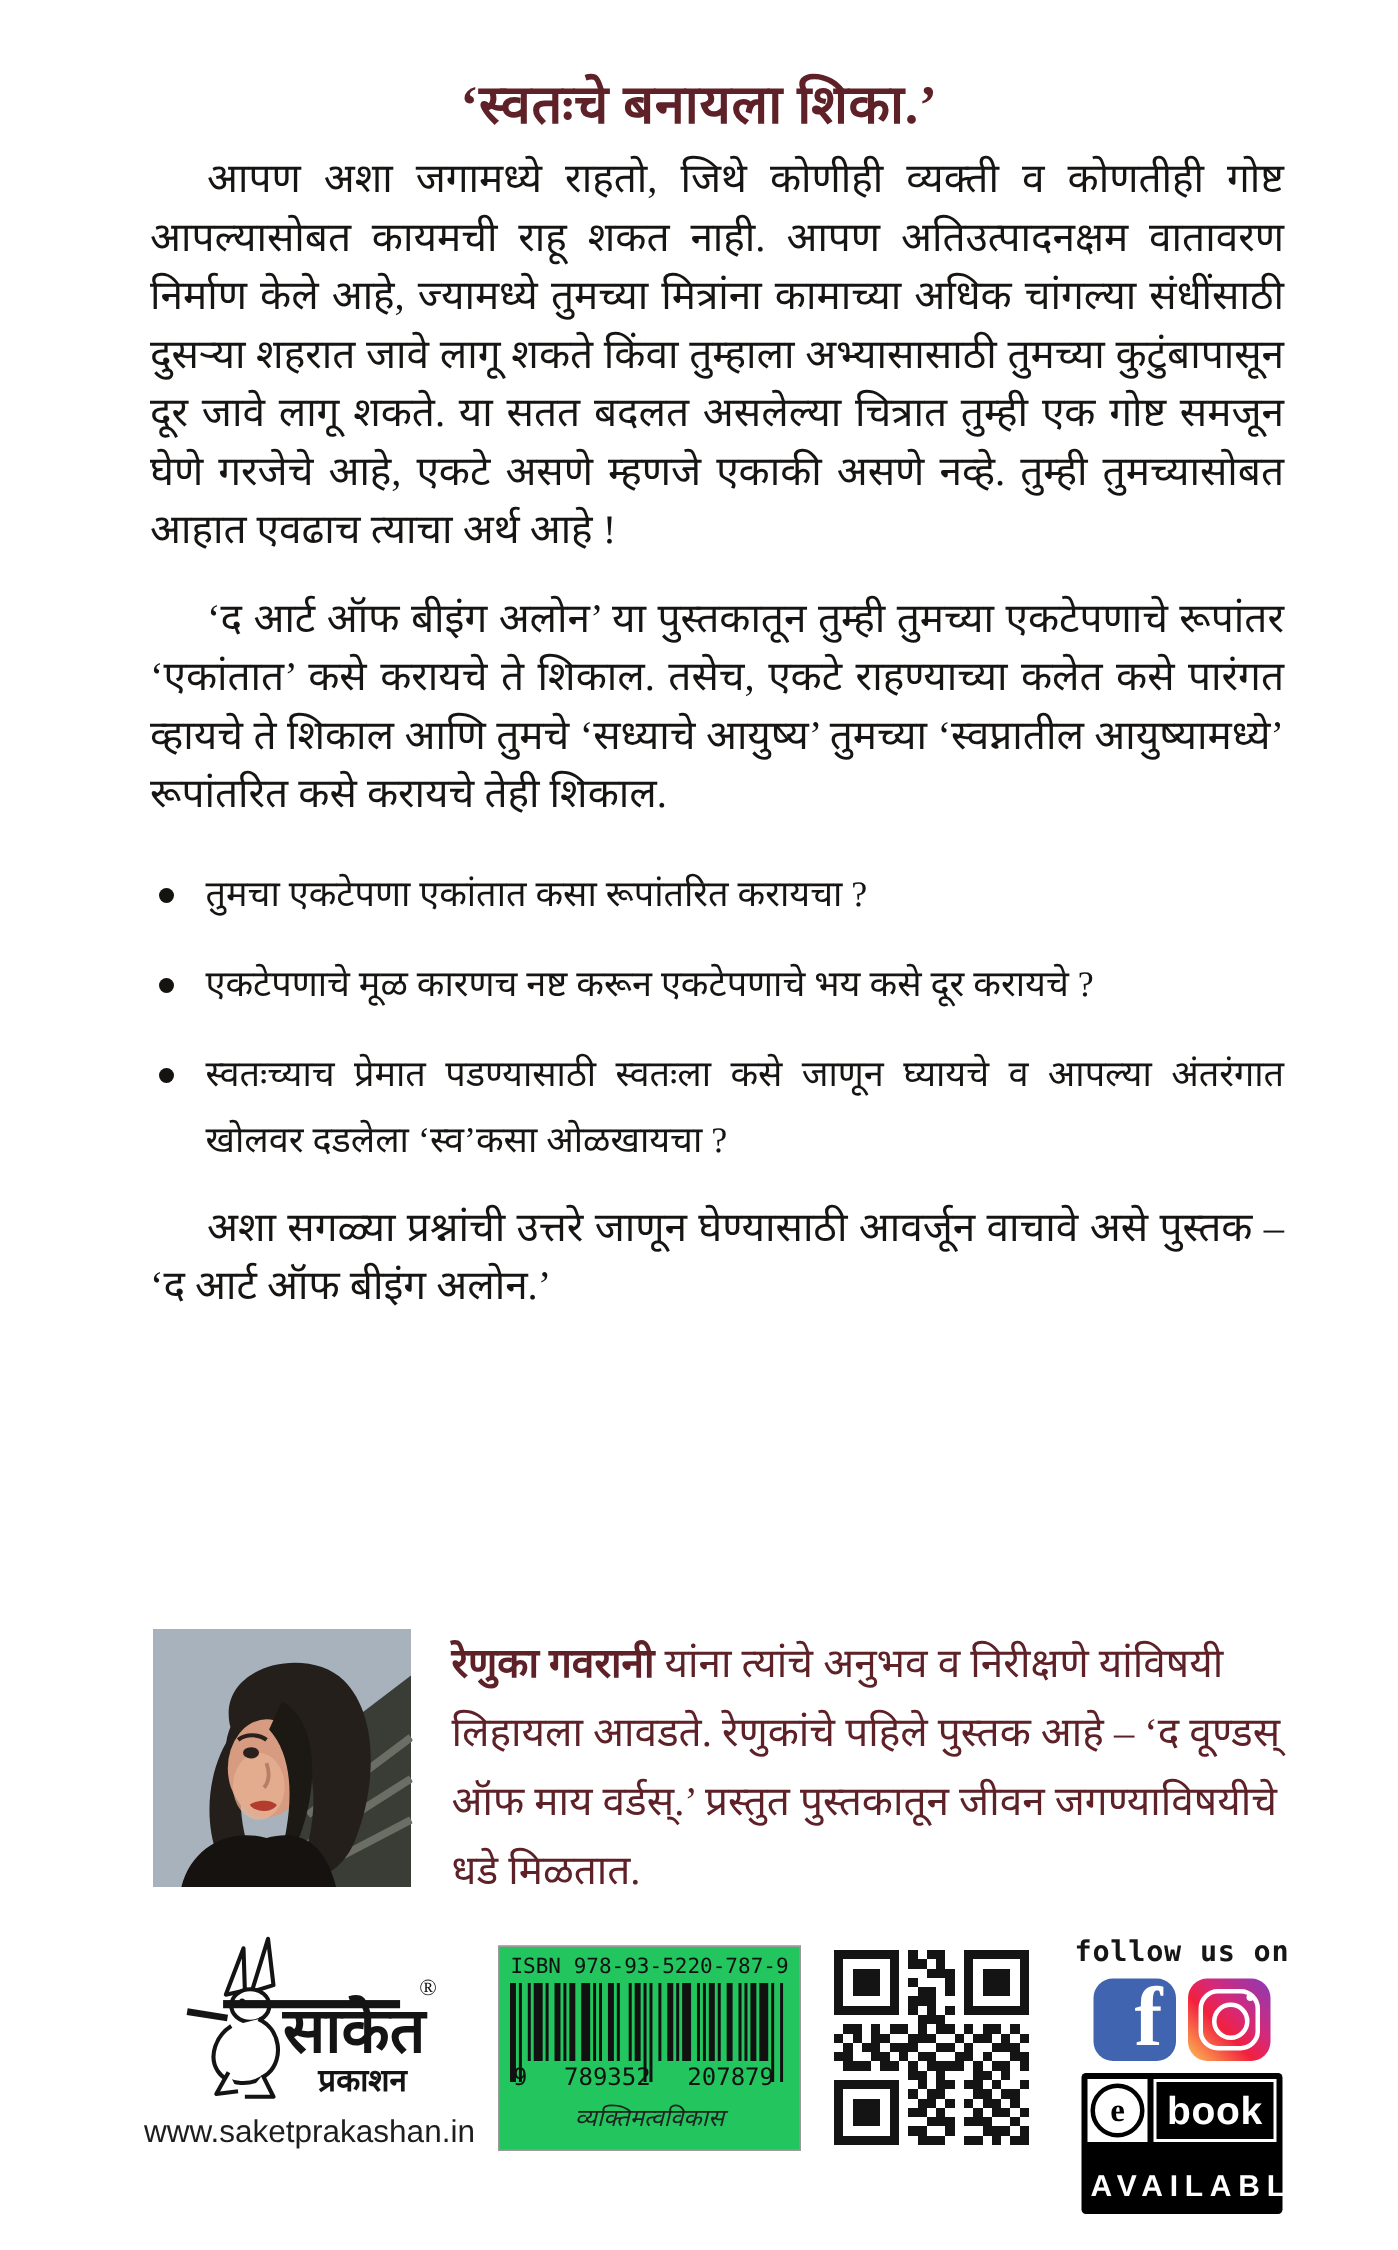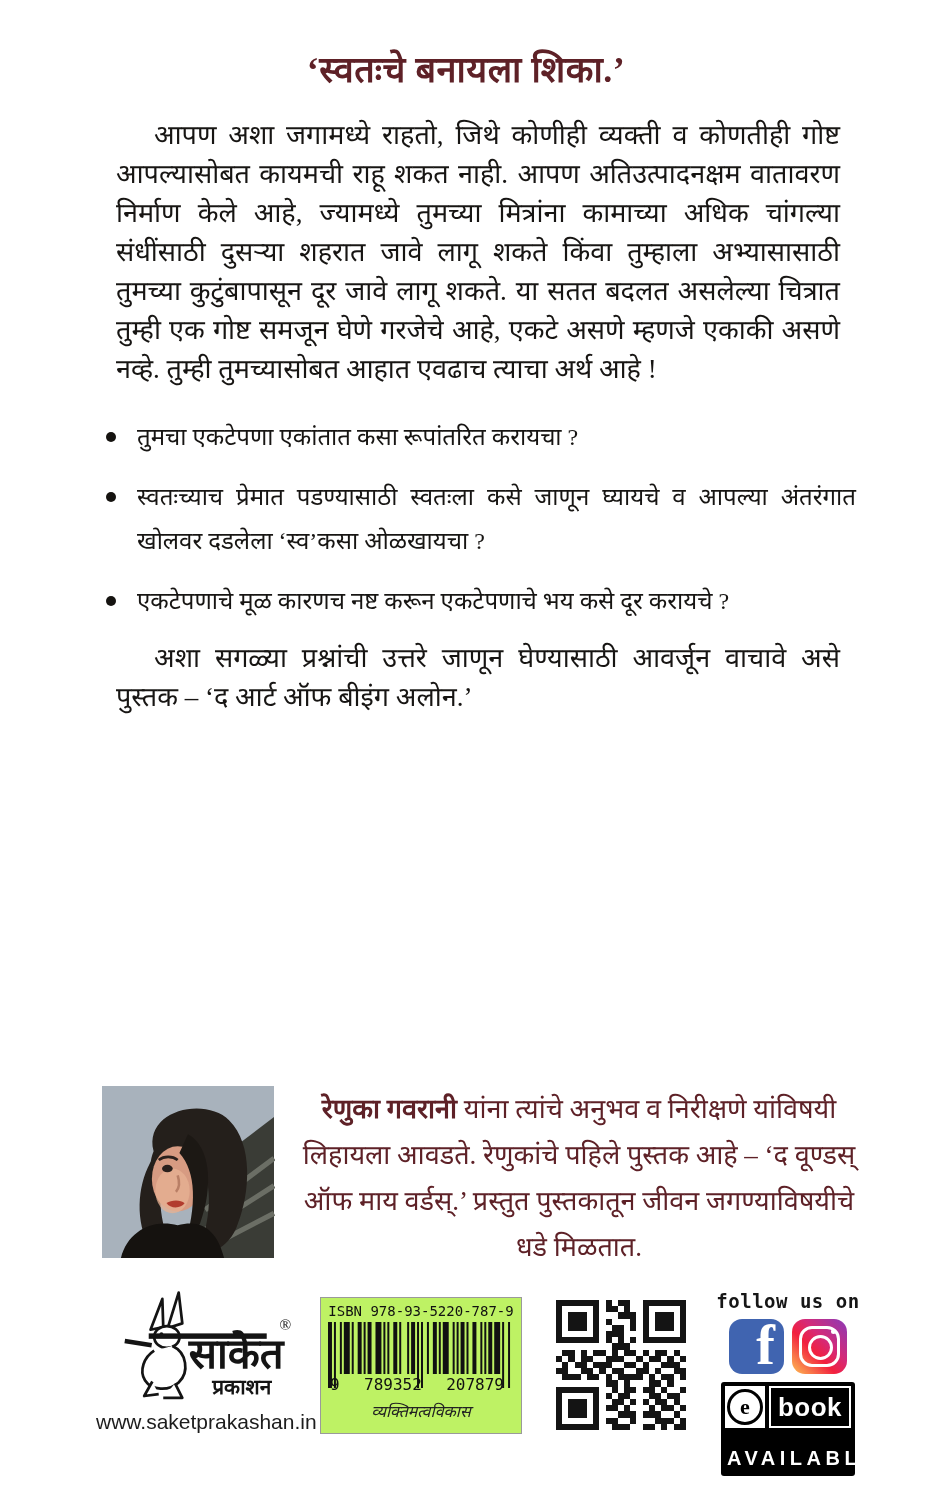--- a/index.html
+++ b/index.html
@@ -10,7 +10,7 @@
               font-size:36px;font-weight:bold;color:#5e2127;letter-spacing:.5px;}
 
   .text-col{position:absolute;left:100px;width:756px;top:100px;}
-  .text-col p{margin:16px;font-size:27px;line-height:39px;text-align:justify;text-indent:38px;}
+  .text-col p{margin:0;font-size:27px;line-height:39px;text-align:justify;text-indent:38px;}
   .para2{margin-top:20px !important;}
   .closing{margin-top:16px !important;}
 

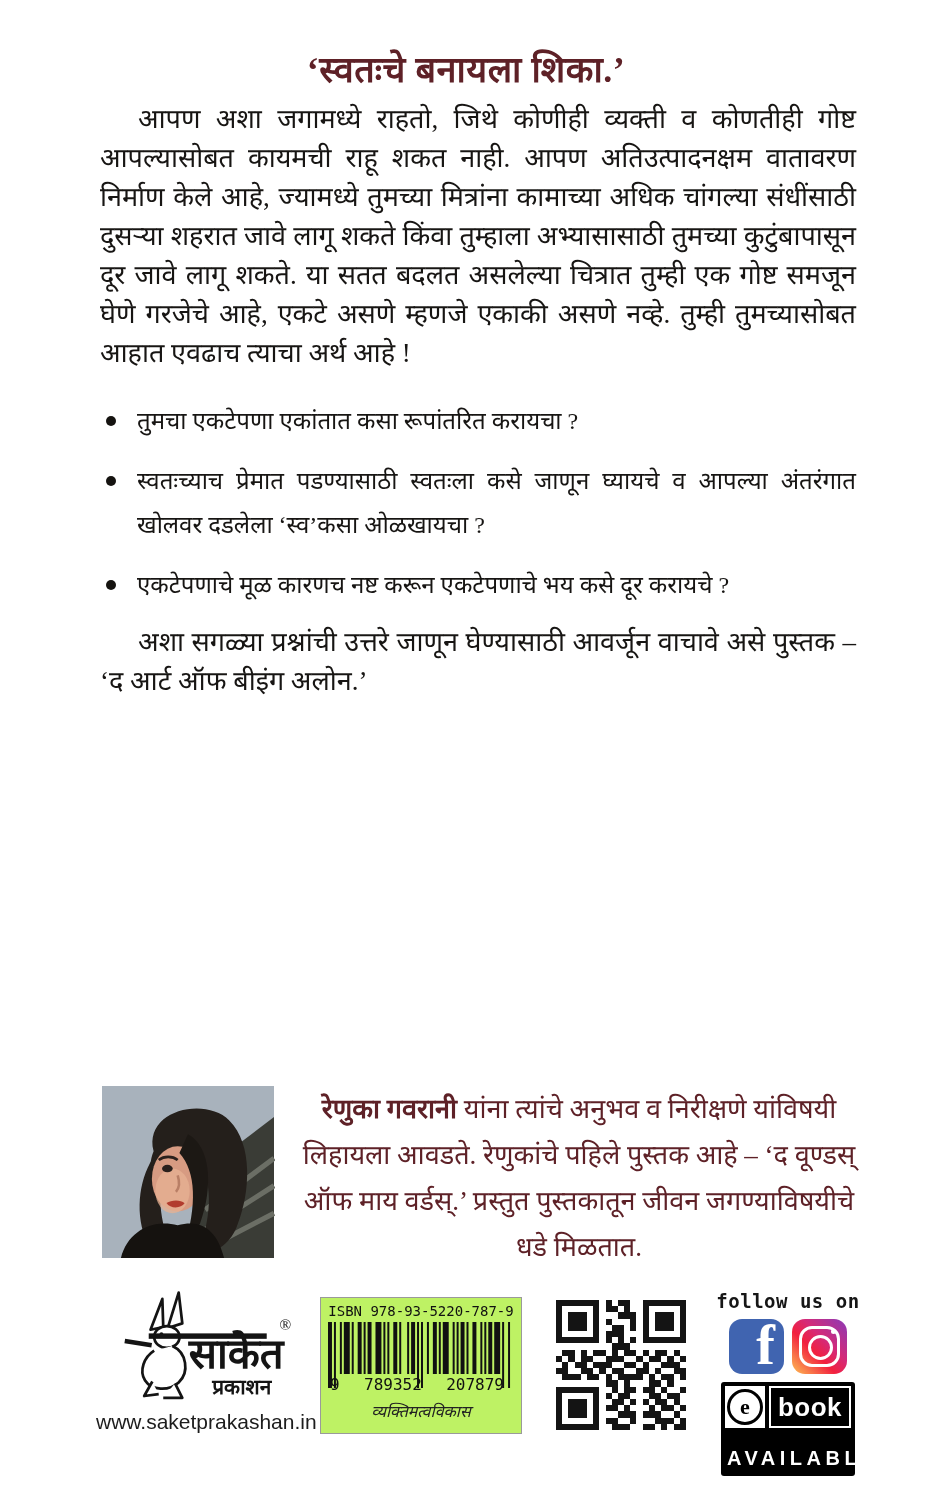--- a/index.html
+++ b/index.html
@@ -82,6 +82,7 @@
 
   <div class="text-col">
     <p>आपण अशा जगामध्ये राहतो, जिथे कोणीही व्यक्ती व कोणतीही गोष्ट आपल्यासोबत कायमची राहू शकत नाही. आपण अतिउत्पादनक्षम वातावरण निर्माण केले आहे, ज्यामध्ये तुमच्या मित्रांना कामाच्या अधिक चांगल्या संधींसाठी दुसऱ्या शहरात जावे लागू शकते किंवा तुम्हाला अभ्यासासाठी तुमच्या कुटुंबापासून दूर जावे लागू शकते. या सतत बदलत असलेल्या चित्रात तुम्ही एक गोष्ट समजून घेणे गरजेचे आहे, एकटे असणे म्हणजे एकाकी असणे नव्हे. तुम्ही तुमच्यासोबत आहात एवढाच त्याचा अर्थ आहे !</p>
+    <p class="para2">‘द आर्ट ऑफ बीइंग अलोन’ या पुस्तकातून तुम्ही तुमच्या एकटेपणाचे रूपांतर ‘एकांतात’ कसे करायचे ते शिकाल. तसेच, एकटे राहण्याच्या कलेत कसे पारंगत व्हायचे ते शिकाल आणि तुमचे ‘सध्याचे आयुष्य’ तुमच्या ‘स्वप्नातील आयुष्यामध्ये’ रूपांतरित कसे करायचे तेही शिकाल.</p>
     <ul class="bullets">
       <li>तुमचा एकटेपणा एकांतात कसा रूपांतरित करायचा ?</li>
       <li>स्वतःच्याच प्रेमात पडण्यासाठी स्वतःला कसे जाणून घ्यायचे व आपल्या अंतरंगात खोलवर दडलेला ‘स्व’कसा ओळखायचा ?</li>

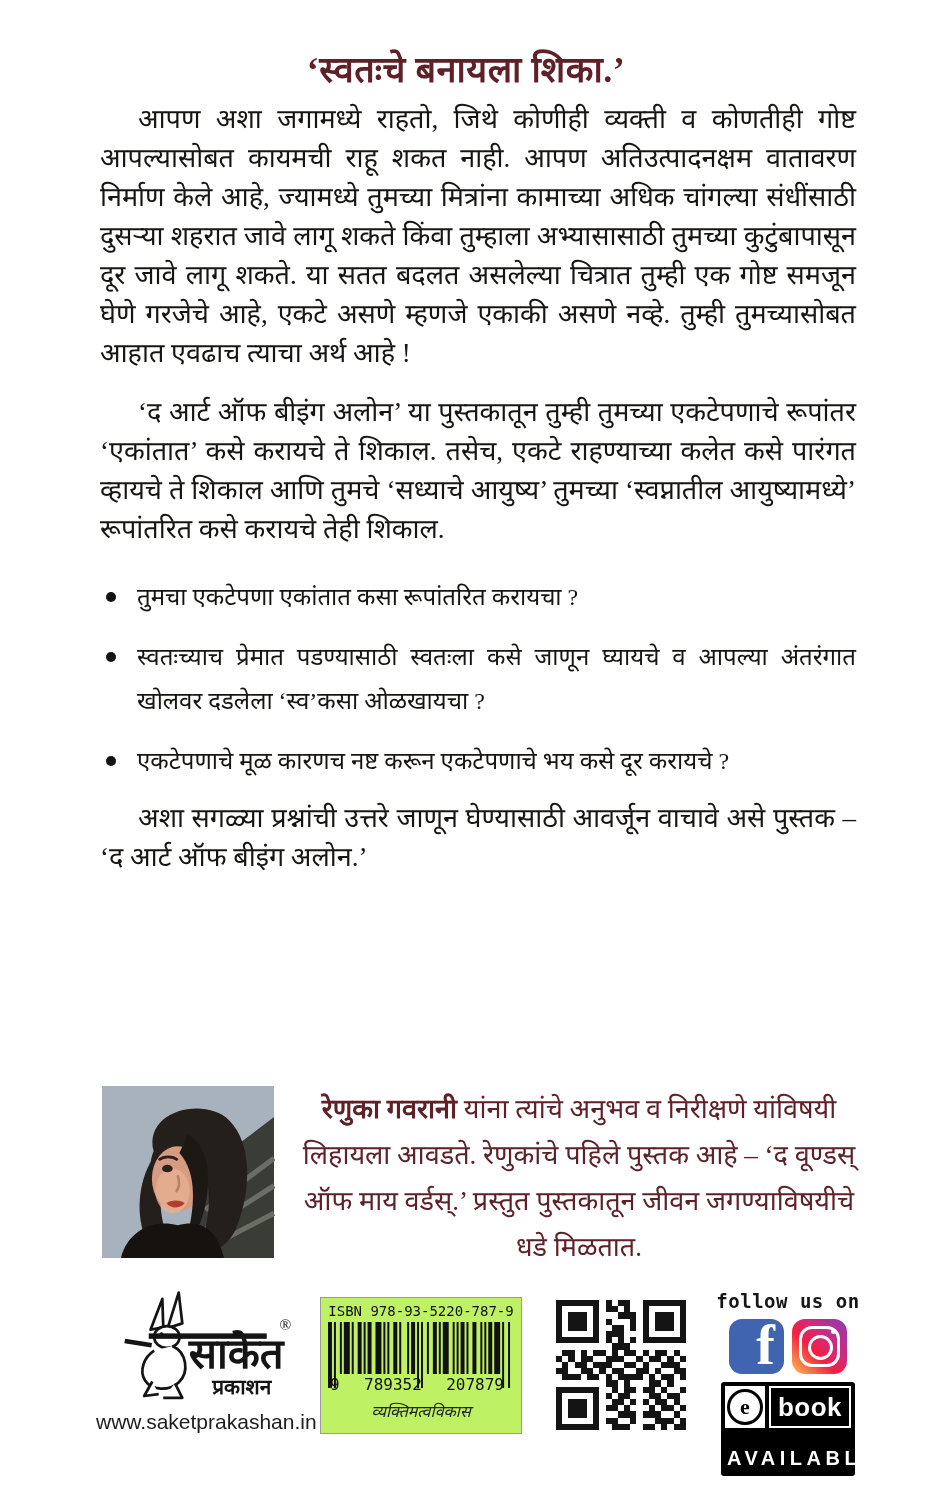--- a/index.html
+++ b/index.html
@@ -85,8 +85,8 @@
     <p class="para2">‘द आर्ट ऑफ बीइंग अलोन’ या पुस्तकातून तुम्ही तुमच्या एकटेपणाचे रूपांतर ‘एकांतात’ कसे करायचे ते शिकाल. तसेच, एकटे राहण्याच्या कलेत कसे पारंगत व्हायचे ते शिकाल आणि तुमचे ‘सध्याचे आयुष्य’ तुमच्या ‘स्वप्नातील आयुष्यामध्ये’ रूपांतरित कसे करायचे तेही शिकाल.</p>
     <ul class="bullets">
       <li>तुमचा एकटेपणा एकांतात कसा रूपांतरित करायचा ?</li>
+      <li>एकटेपणाचे मूळ कारणच नष्ट करून एकटेपणाचे भय कसे दूर करायचे ?</li>
       <li>स्वतःच्याच प्रेमात पडण्यासाठी स्वतःला कसे जाणून घ्यायचे व आपल्या अंतरंगात खोलवर दडलेला ‘स्व’कसा ओळखायचा ?</li>
-      <li>एकटेपणाचे मूळ कारणच नष्ट करून एकटेपणाचे भय कसे दूर करायचे ?</li>
     </ul>
     <p class="closing">अशा सगळ्या प्रश्नांची उत्तरे जाणून घेण्यासाठी आवर्जून वाचावे असे पुस्तक – ‘द आर्ट ऑफ बीइंग अलोन.’</p>
   </div>

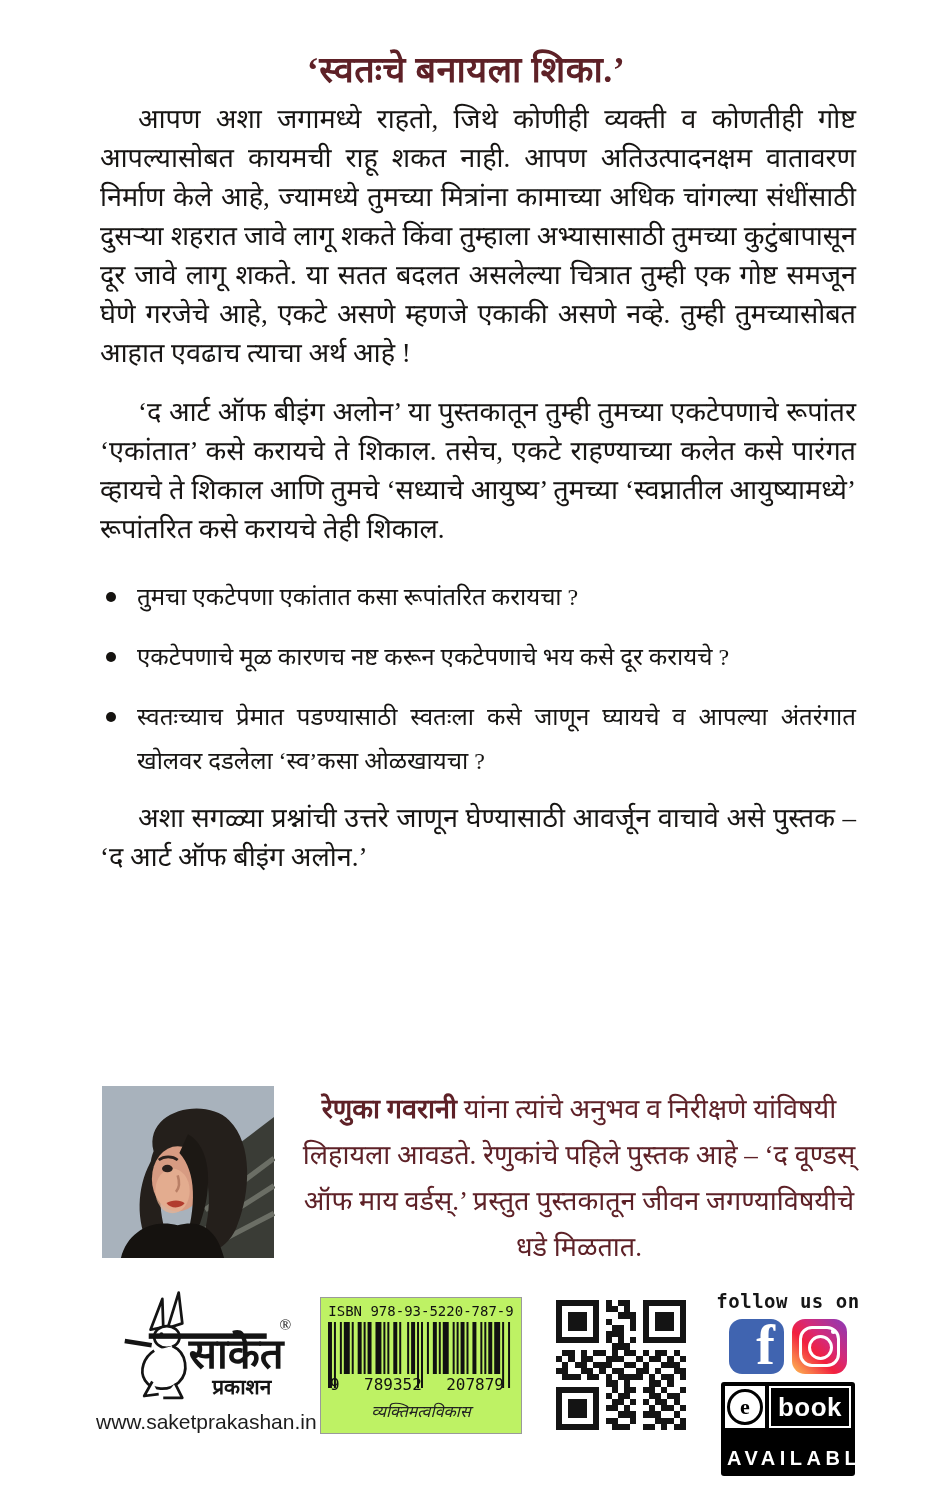--- a/index.html
+++ b/index.html
@@ -23,7 +23,7 @@
   .author-section{position:absolute;left:101px;top:1086px;width:756px;display:flex;gap:26px;}
   .author-photo{flex:none;width:174px;height:172px;}
   .author-photo svg{display:block;width:174px;height:172px;}
-  .author-bio{font-size:27px;line-height:46px;color:#5e2127;margin:0;text-align:center;flex:1;}
+  .author-bio{font-size:27px;line-height:46px;color:#5e2127;margin:0;text-align:left;flex:1;}
   .author-name{font-weight:bold;}
 
   .footer{position:absolute;left:0;top:1288px;width:932px;height:200px;}

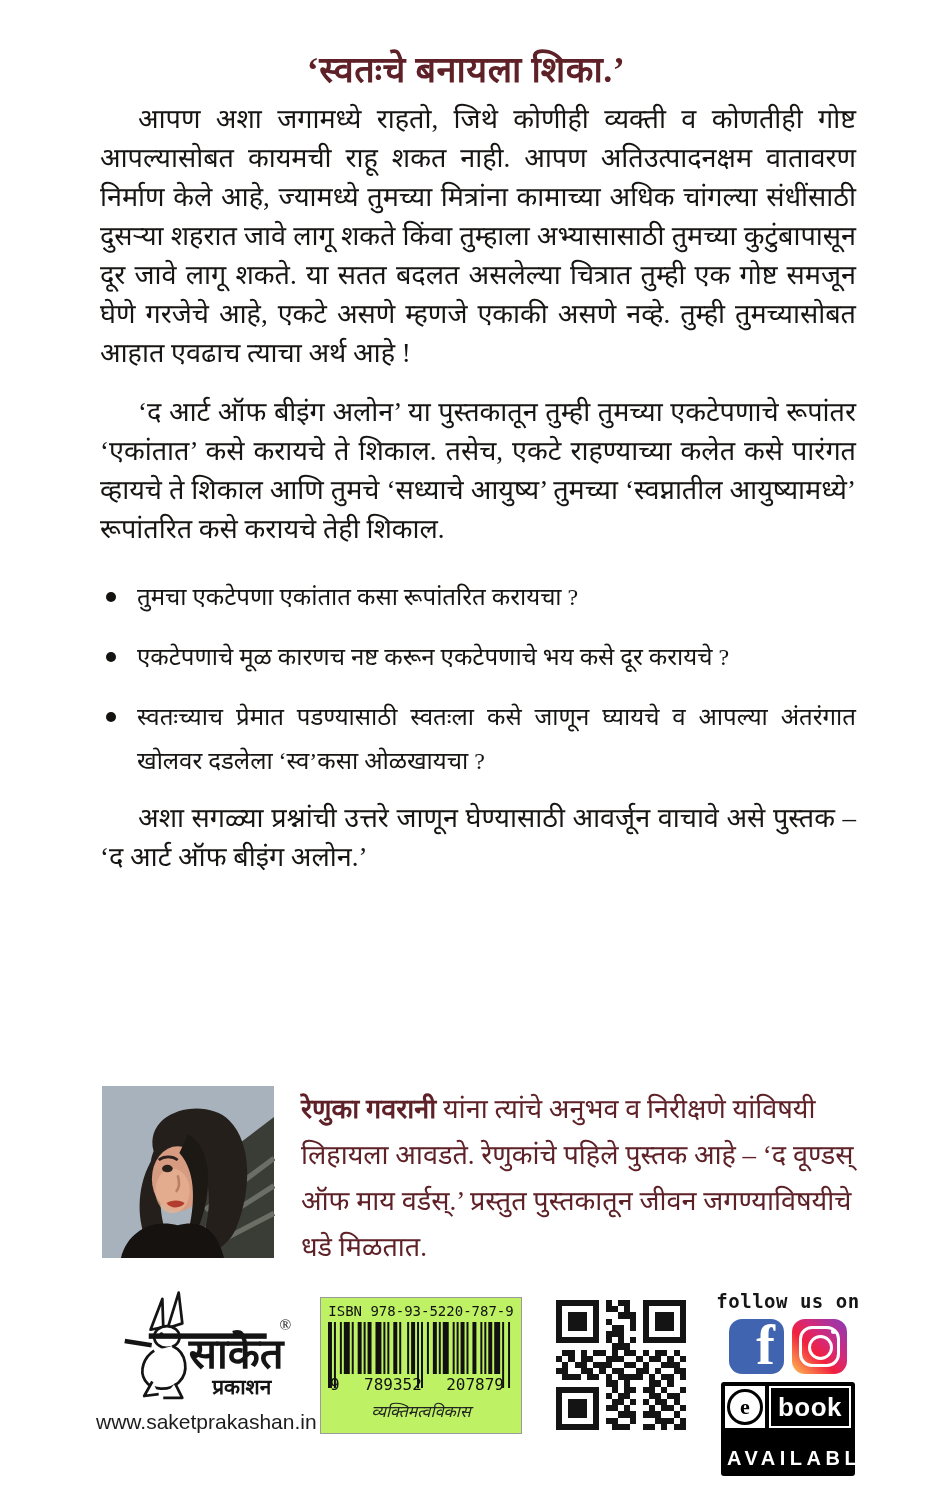--- a/index.html
+++ b/index.html
@@ -34,7 +34,7 @@
   .publisher-website{font-family:"Liberation Sans","DejaVu Sans",sans-serif;
                      font-size:21px;color:#1d1d1d;margin-top:4px;}
 
-  .isbn-box{position:absolute;left:320px;top:9px;width:202px;height:137px;background:#bef264;
+  .isbn-box{position:absolute;left:332px;top:9px;width:202px;height:137px;background:#22c55e;
             border:1px solid #9a9a9a;box-sizing:border-box;padding:5px 7px 3px 7px;}
   .isbn-label{font-family:"DejaVu Sans Mono","Liberation Mono",monospace;font-size:14px;
               text-align:center;white-space:nowrap;color:#111;}

